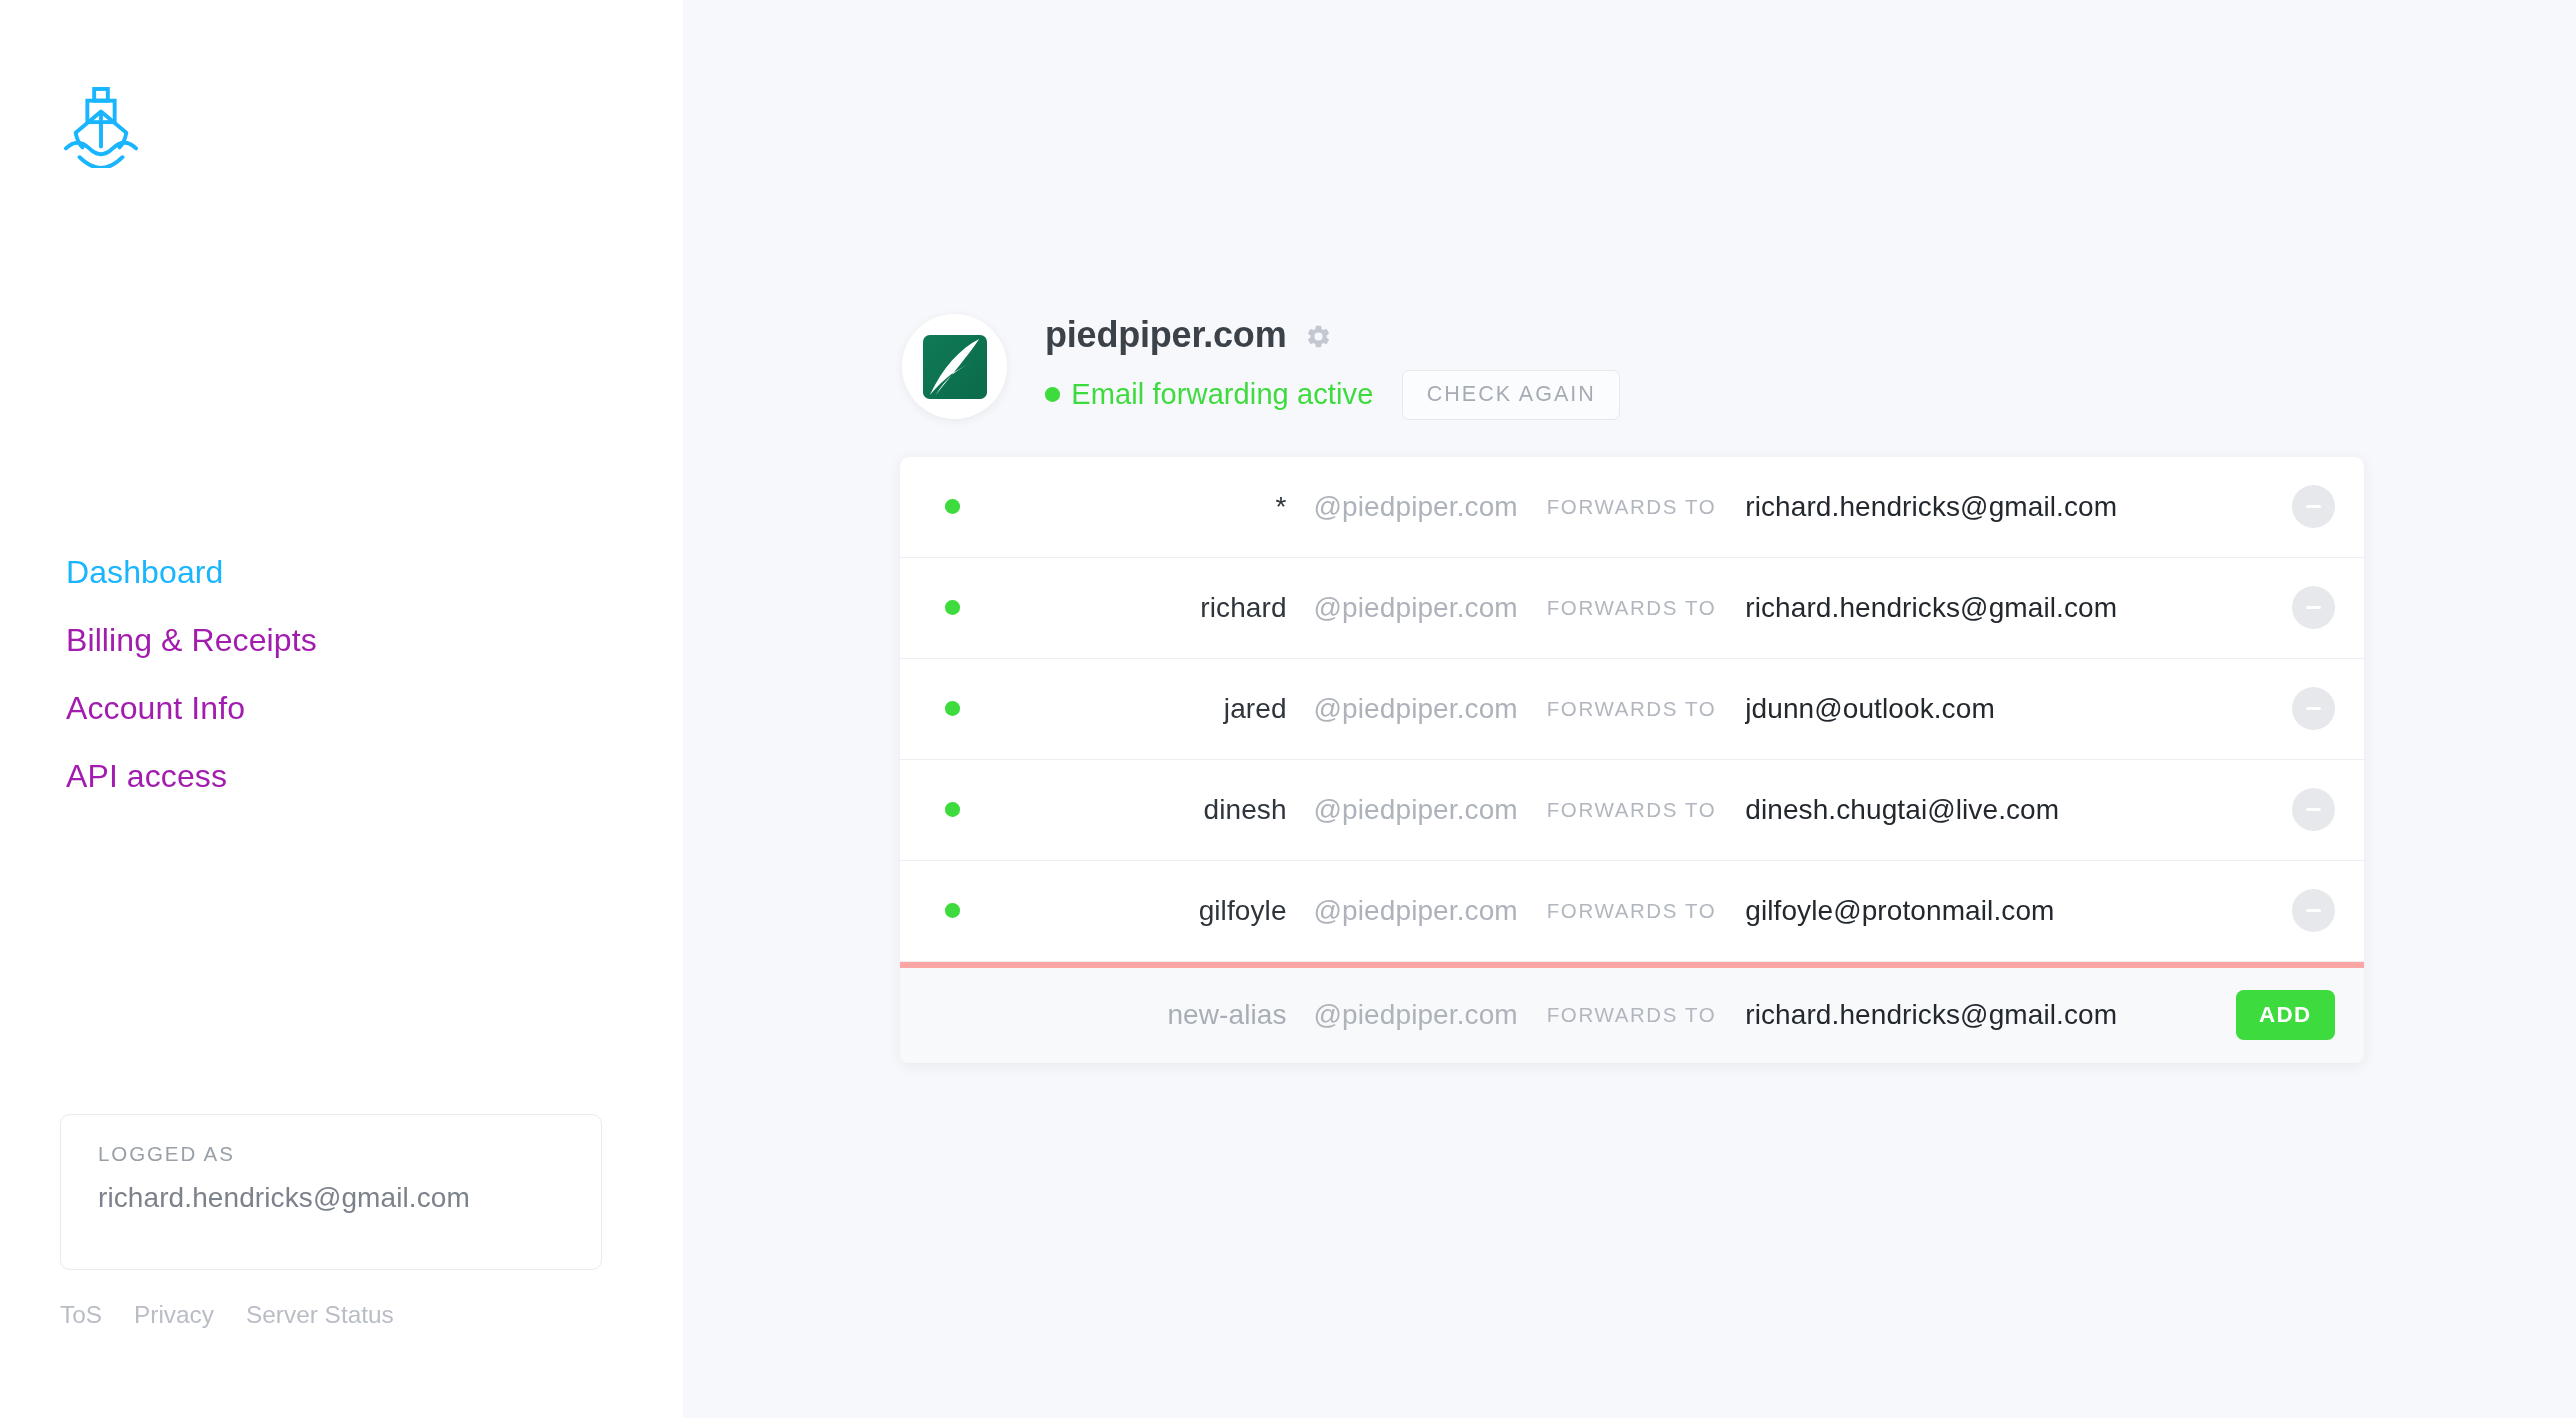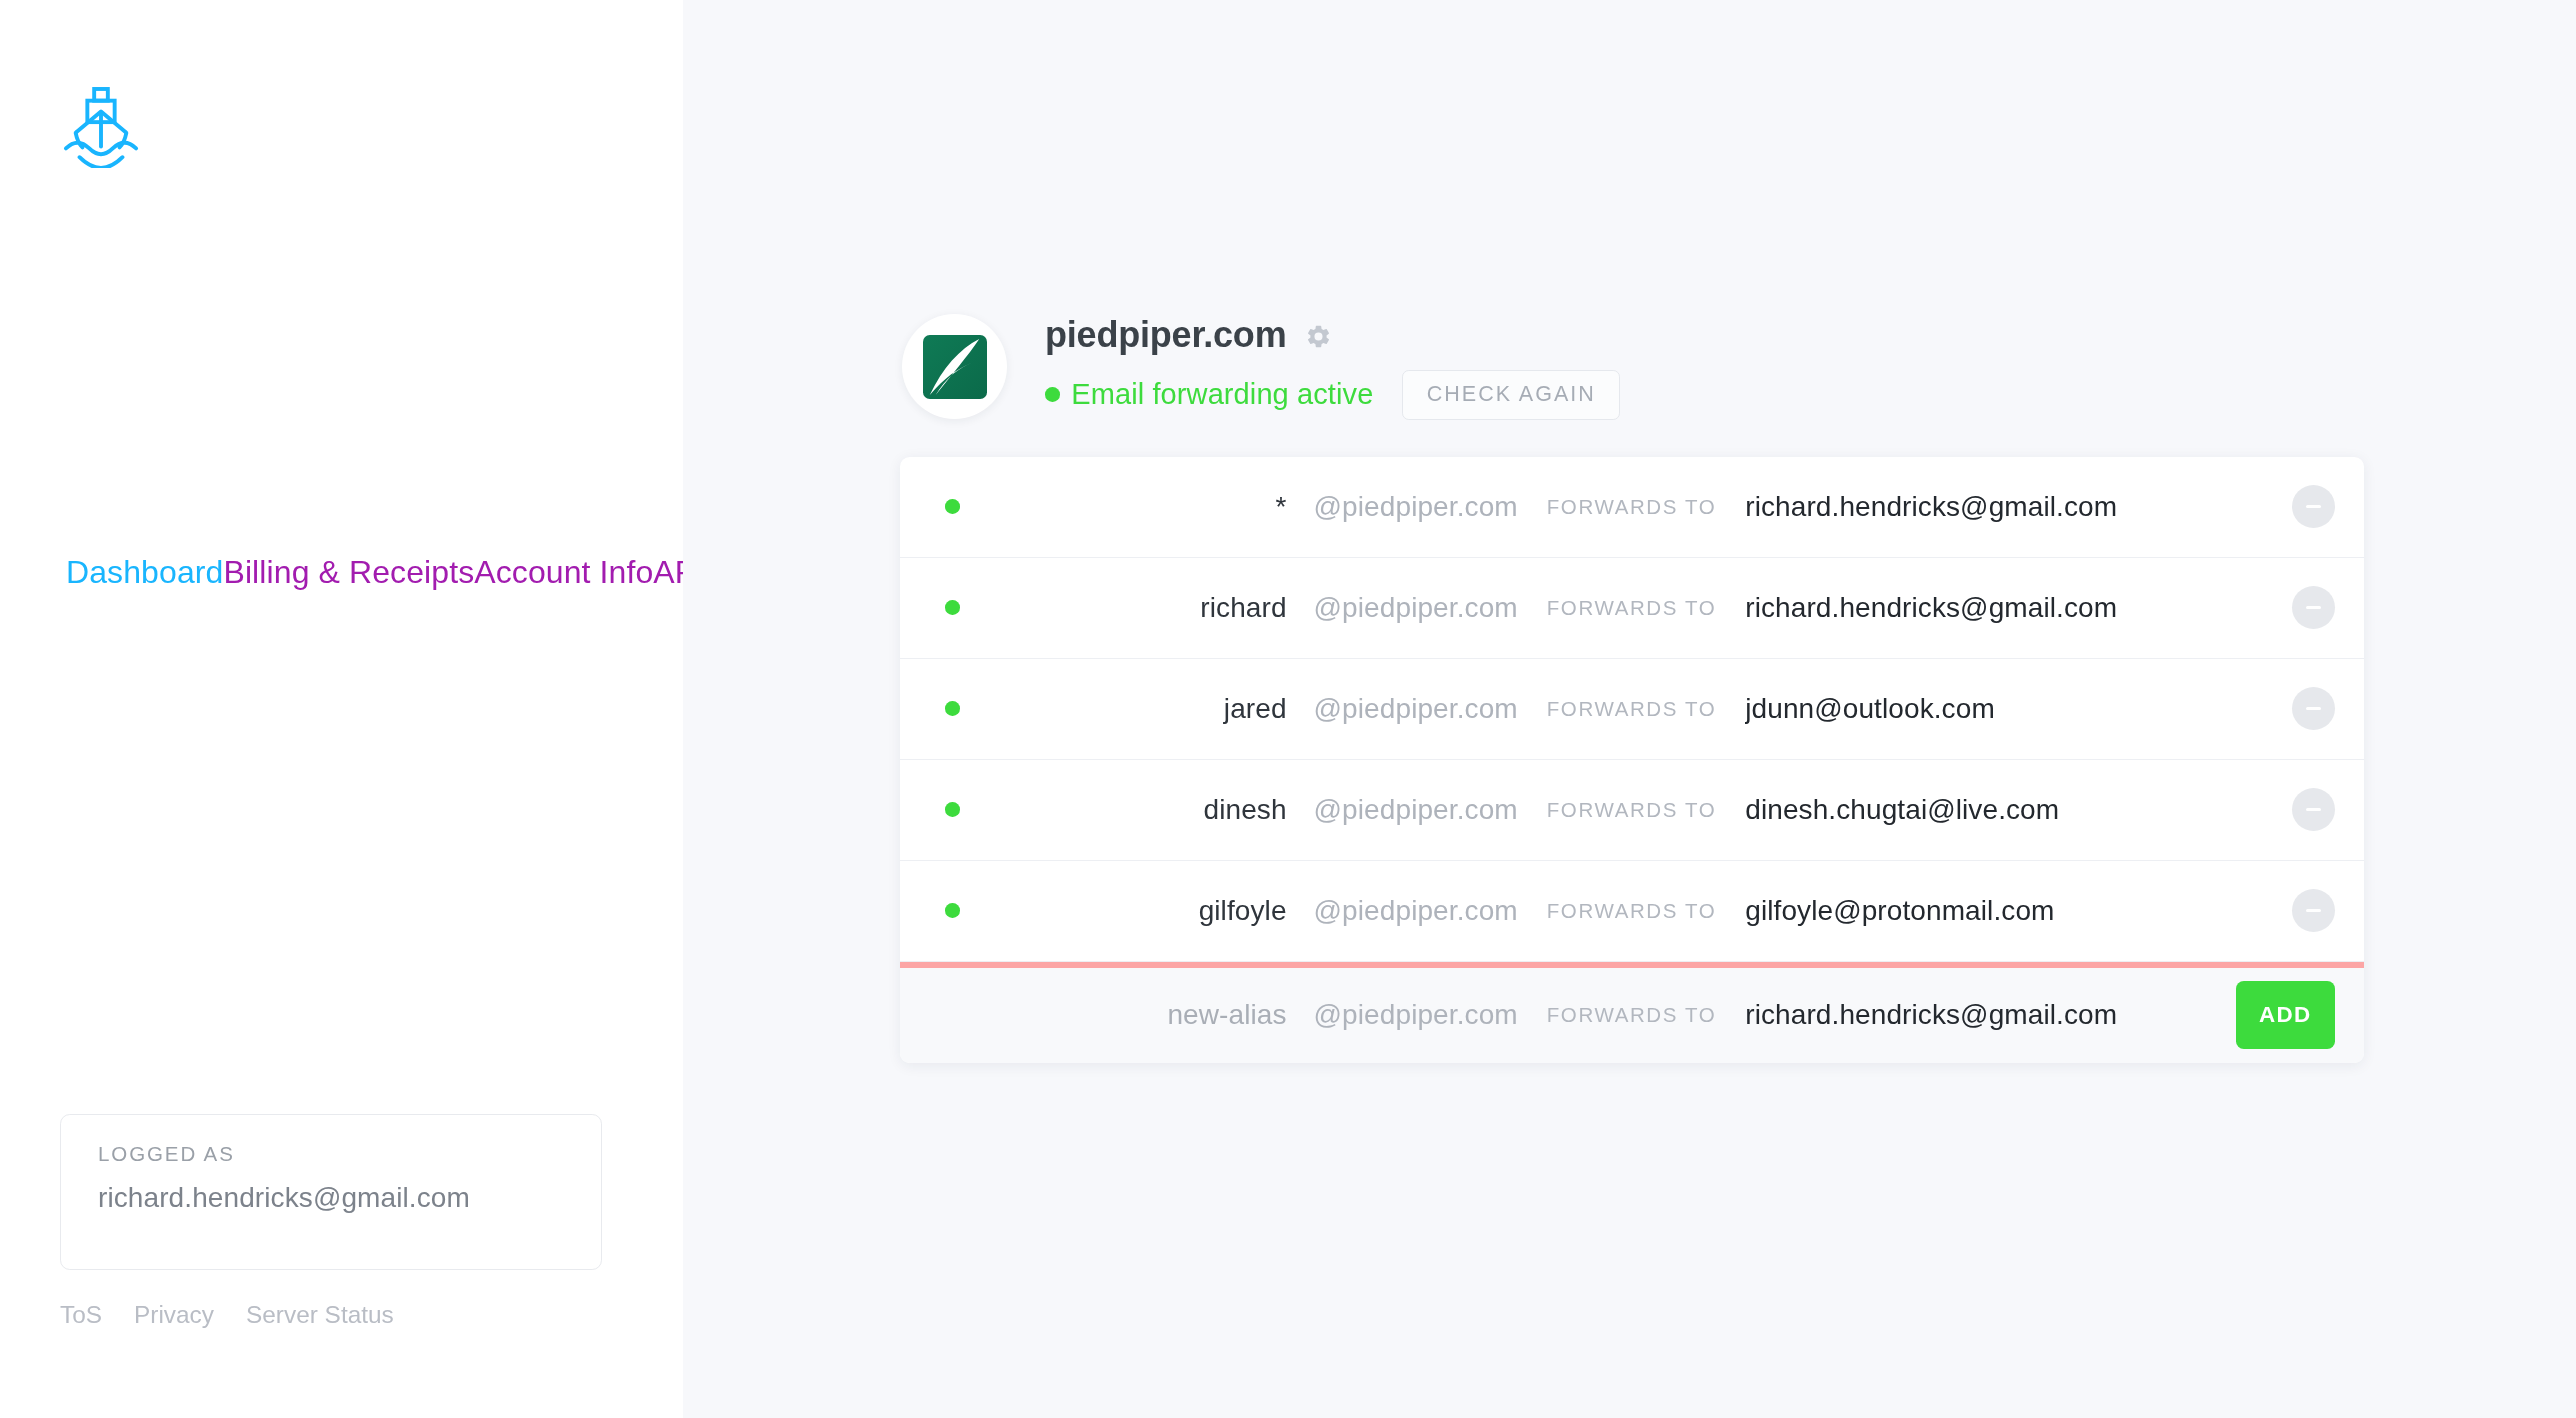--- a/index.html
+++ b/index.html
@@ -45,7 +45,7 @@
     left: 66px;
     top: 556px;
     display: flex;
-    flex-direction: row;
+    flex-direction: column;
   }
 
   .nav-item {

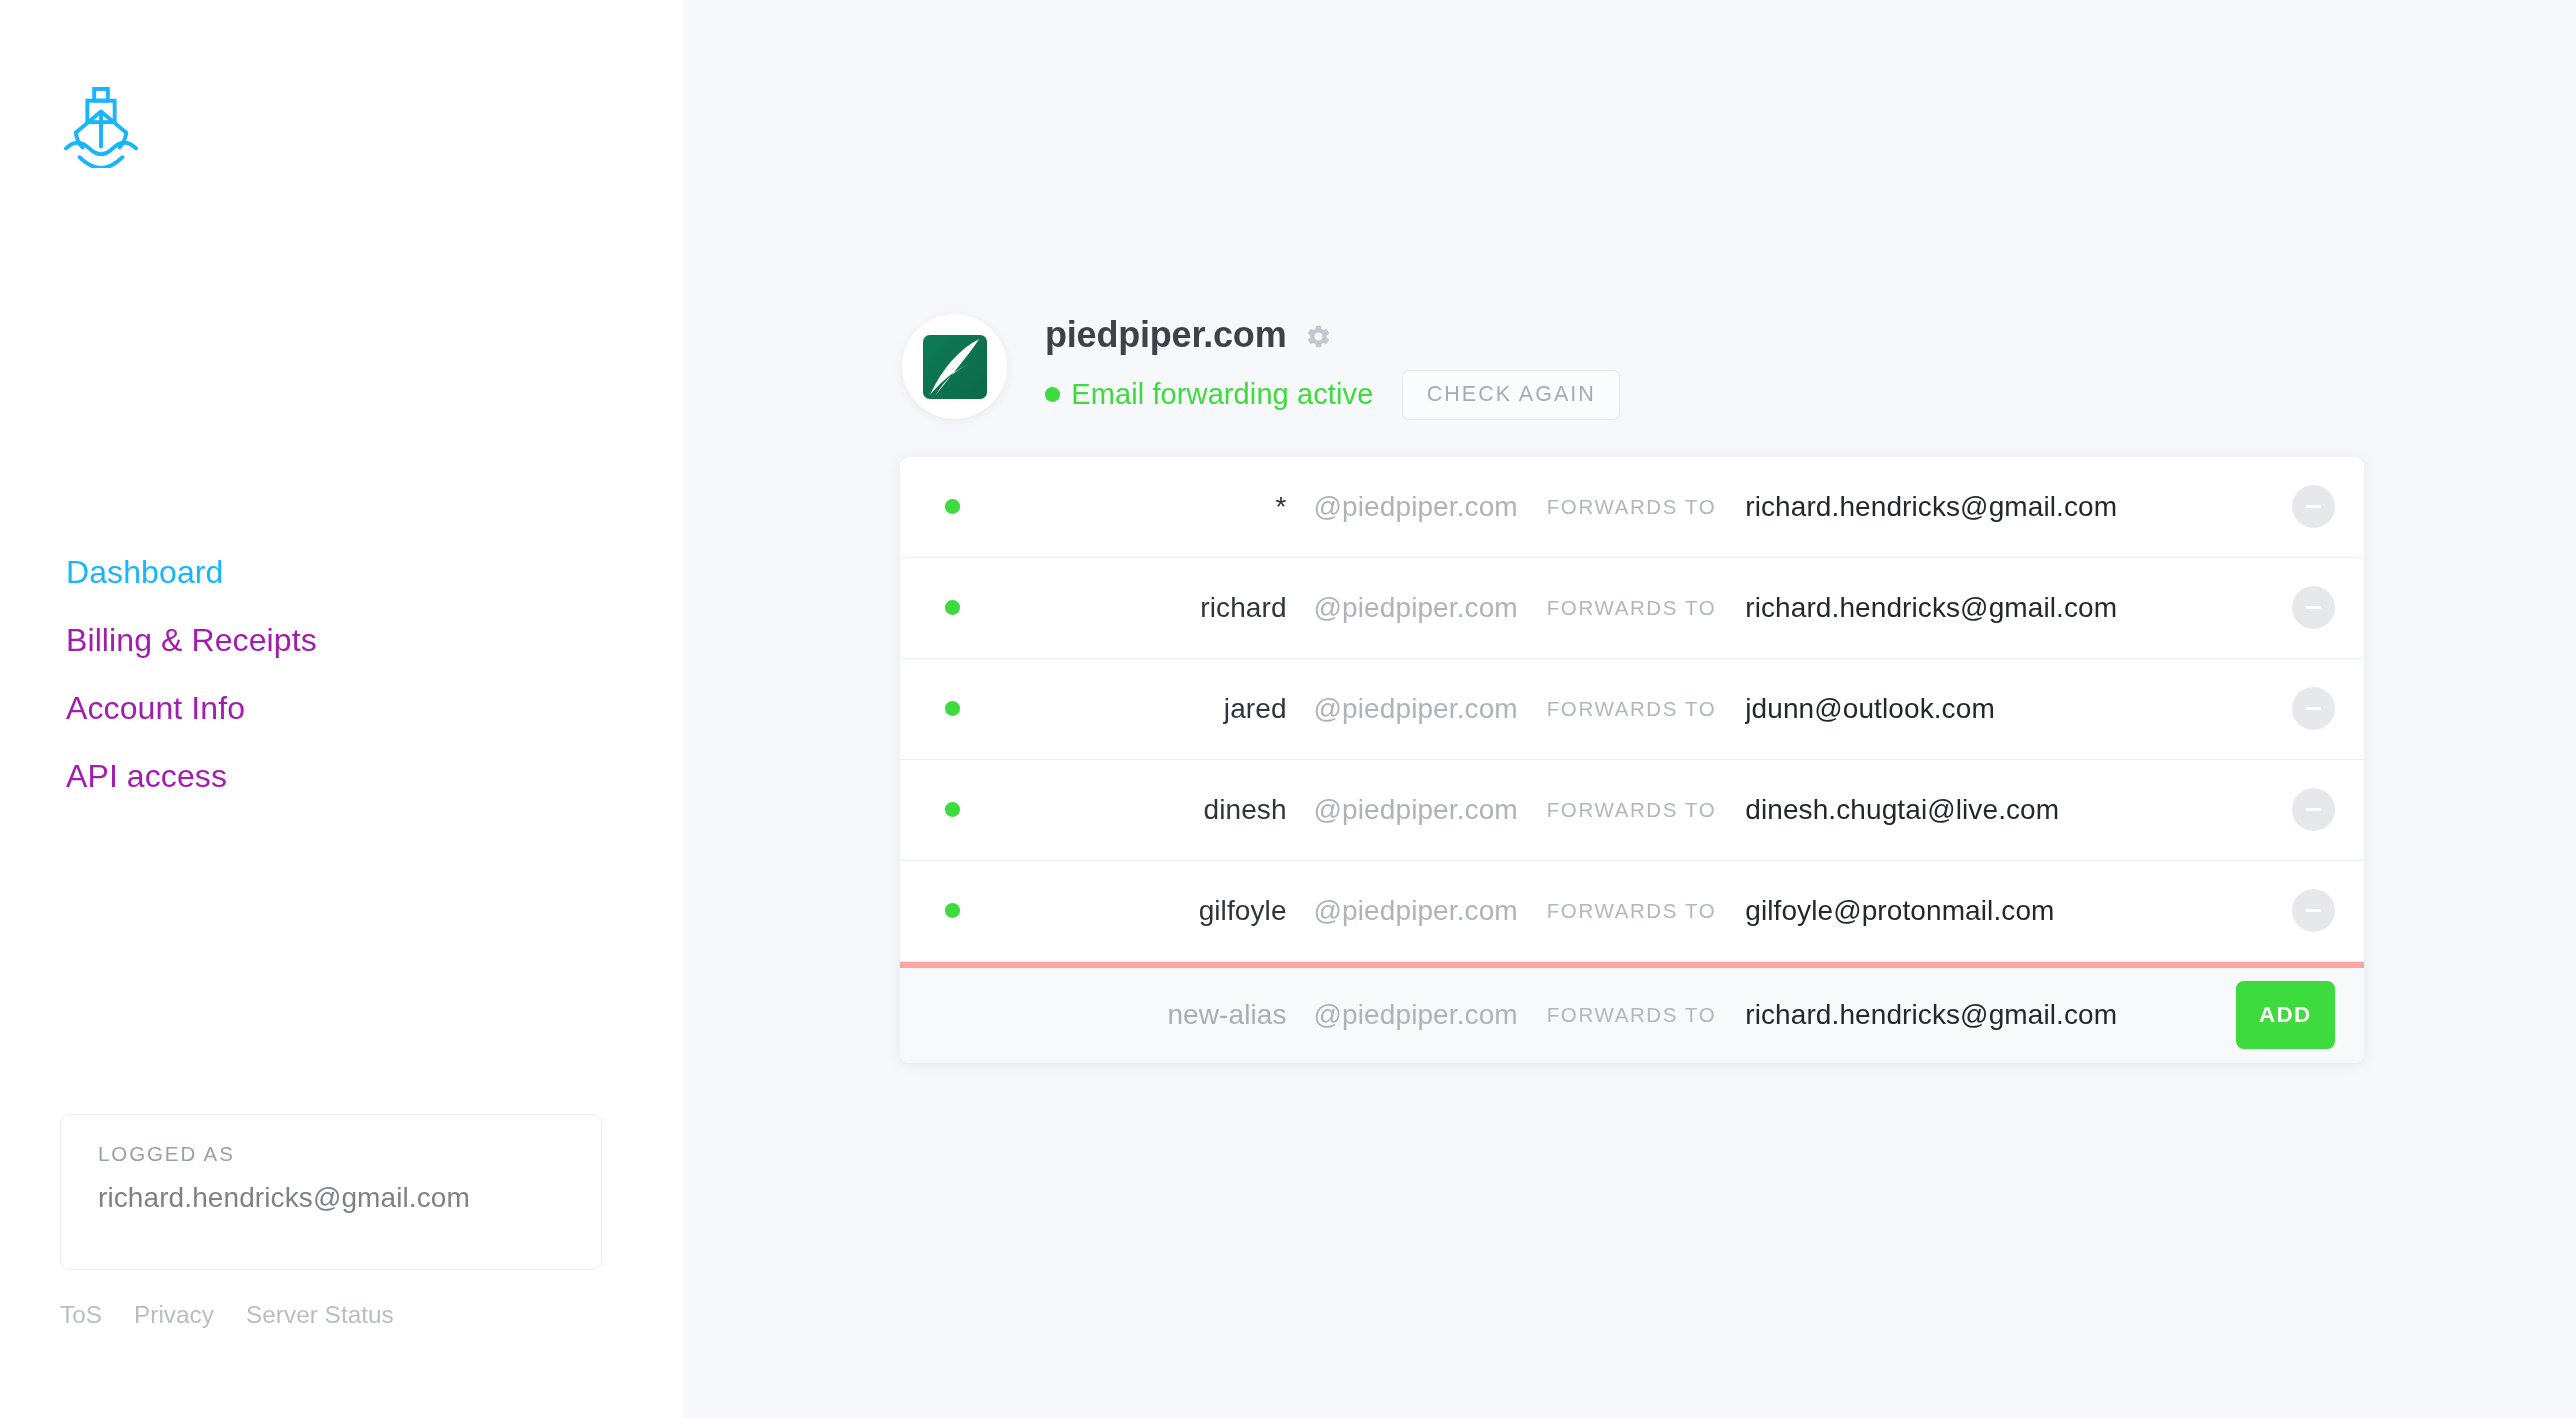--- a/index.html
+++ b/index.html
@@ -316,7 +316,7 @@
     font-size: 22.4px;
     font-weight: bold;
     letter-spacing: 1.4px;
-    height: 68px;
+    height: 50px;
     padding: 0 23.4px;
     cursor: pointer;
     flex: 0 0 auto;

